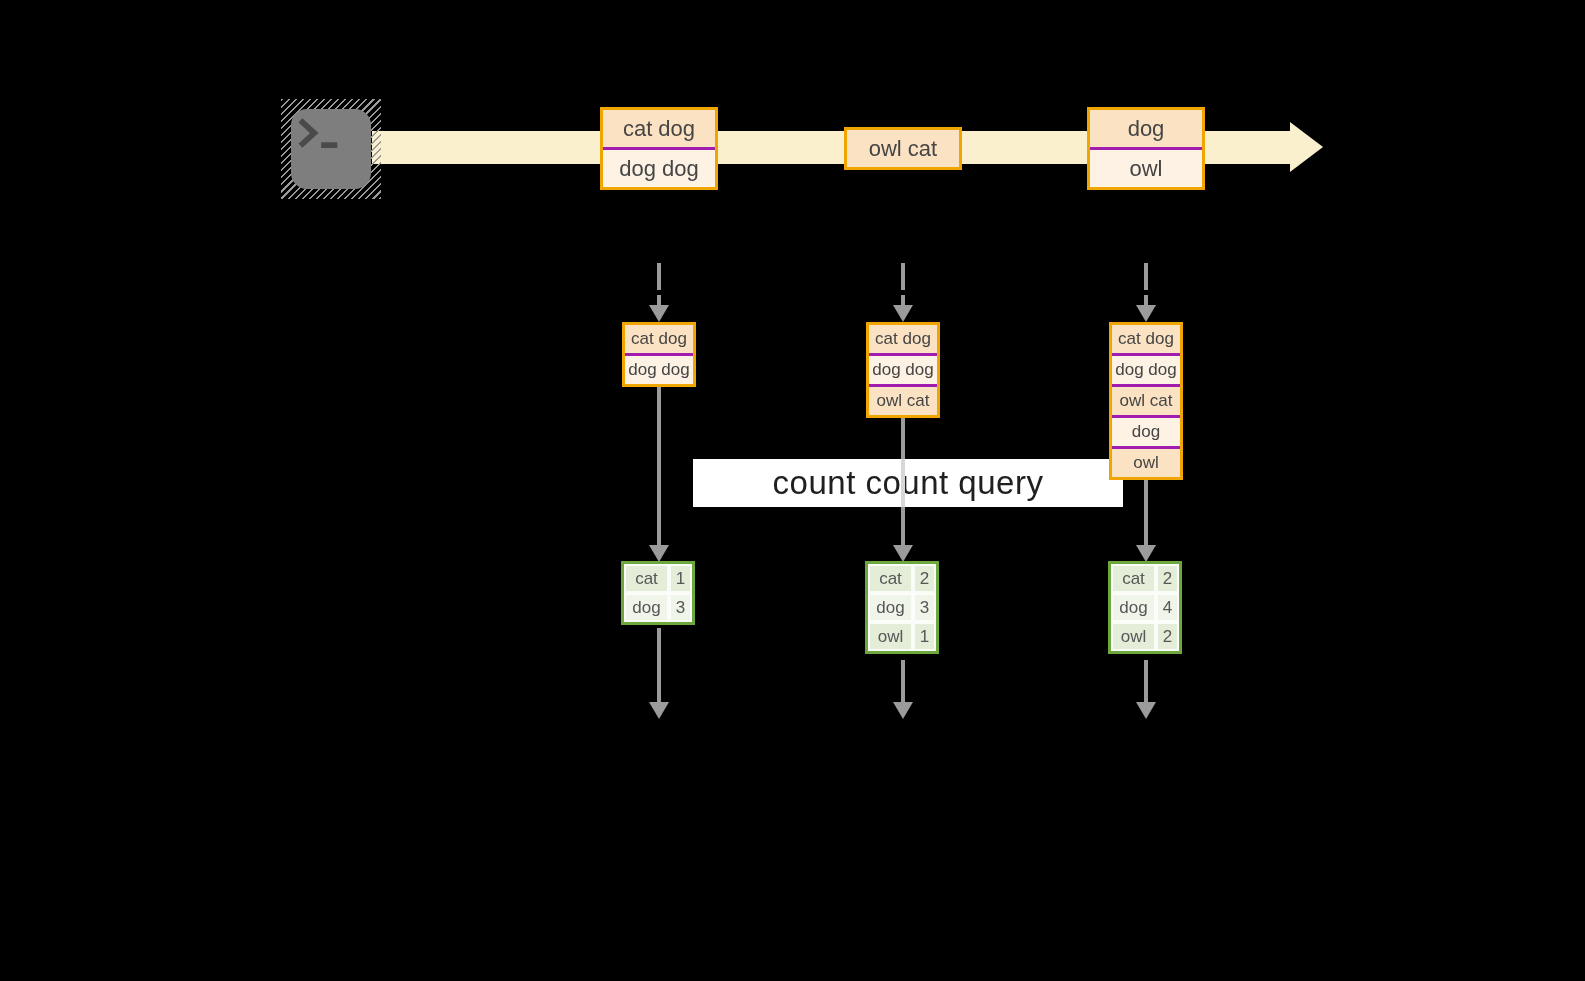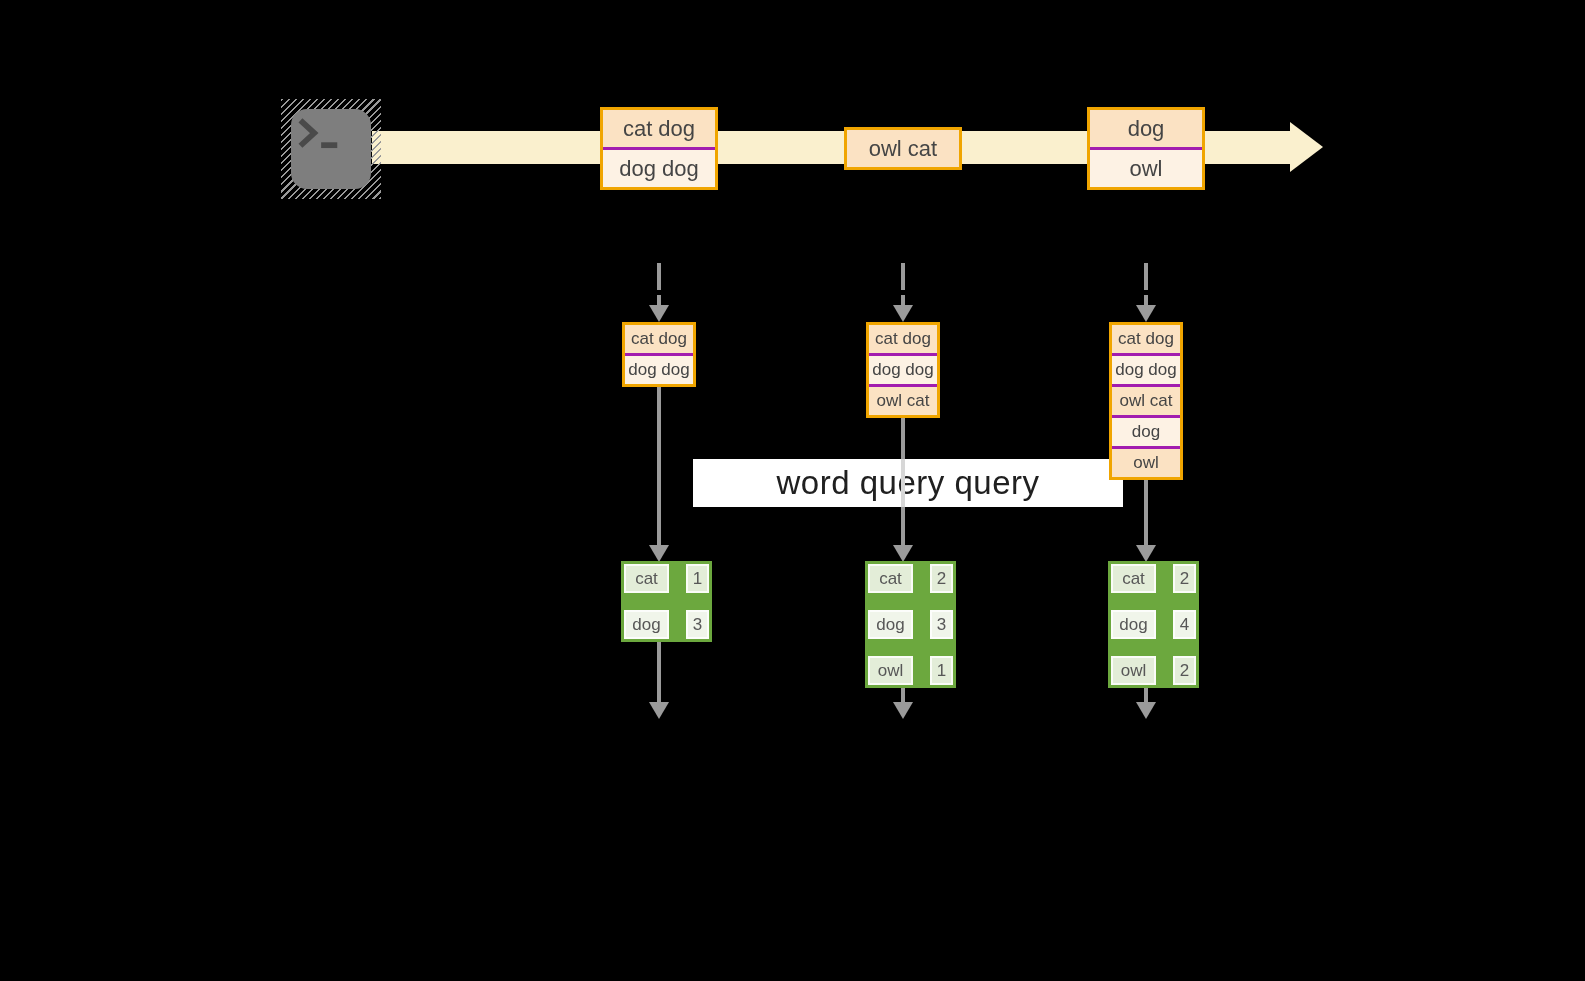--- a/index.html
+++ b/index.html
@@ -126,7 +126,7 @@
   <div class="tri" style="left:1136px;top:545px;"></div>
 
   <div class="band">
-    <span>word query query</span>
+    <span>count count query</span>
   </div>
   <div class="band-line"></div>
 

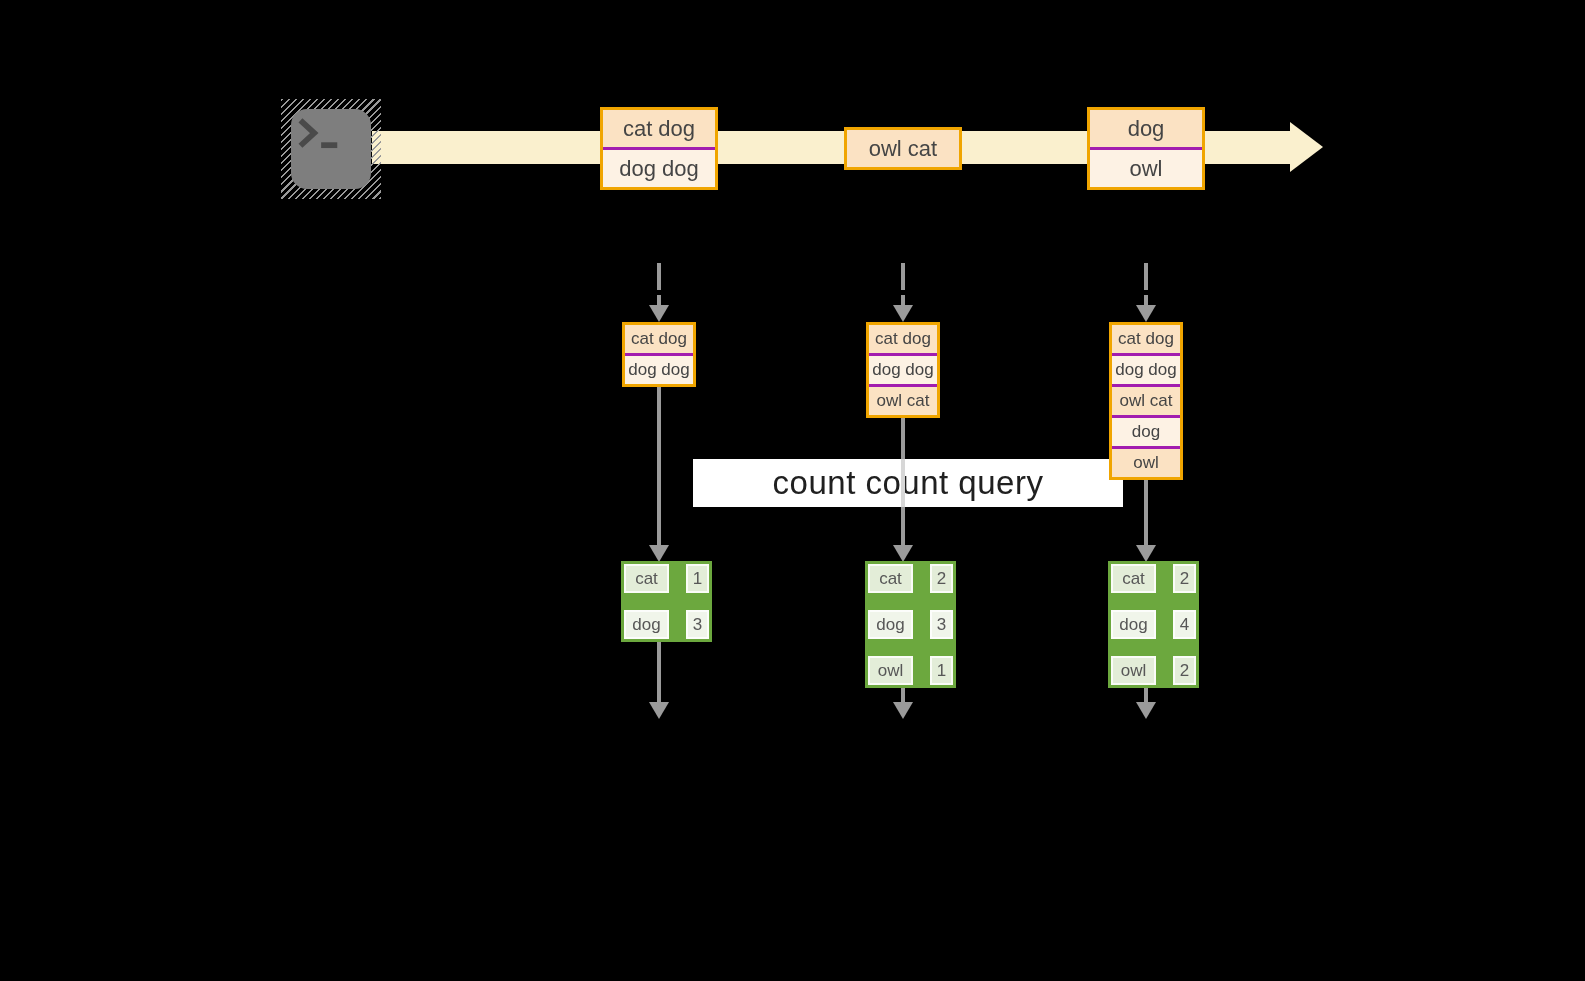--- a/index.html
+++ b/index.html
@@ -34,7 +34,7 @@
   .band-line{position:absolute;left:901px;top:459px;width:4px;height:48px;background:#D7D7D7;z-index:2;}
 
   
-  .gtable{position:absolute;top:561px;display:grid;grid-template-columns:45px 23px;gap:17px;
+  .gtable{position:absolute;top:561px;display:grid;grid-template-columns:45px 23px;gap:0;
           background:#6CA83E;border:3px solid #6CA83E;z-index:3;}
   .gcell{height:29px;display:flex;align-items:center;justify-content:center;
          font-size:17px;color:#575757;box-shadow:inset 0 0 0 2px rgba(255,255,255,.8);}

